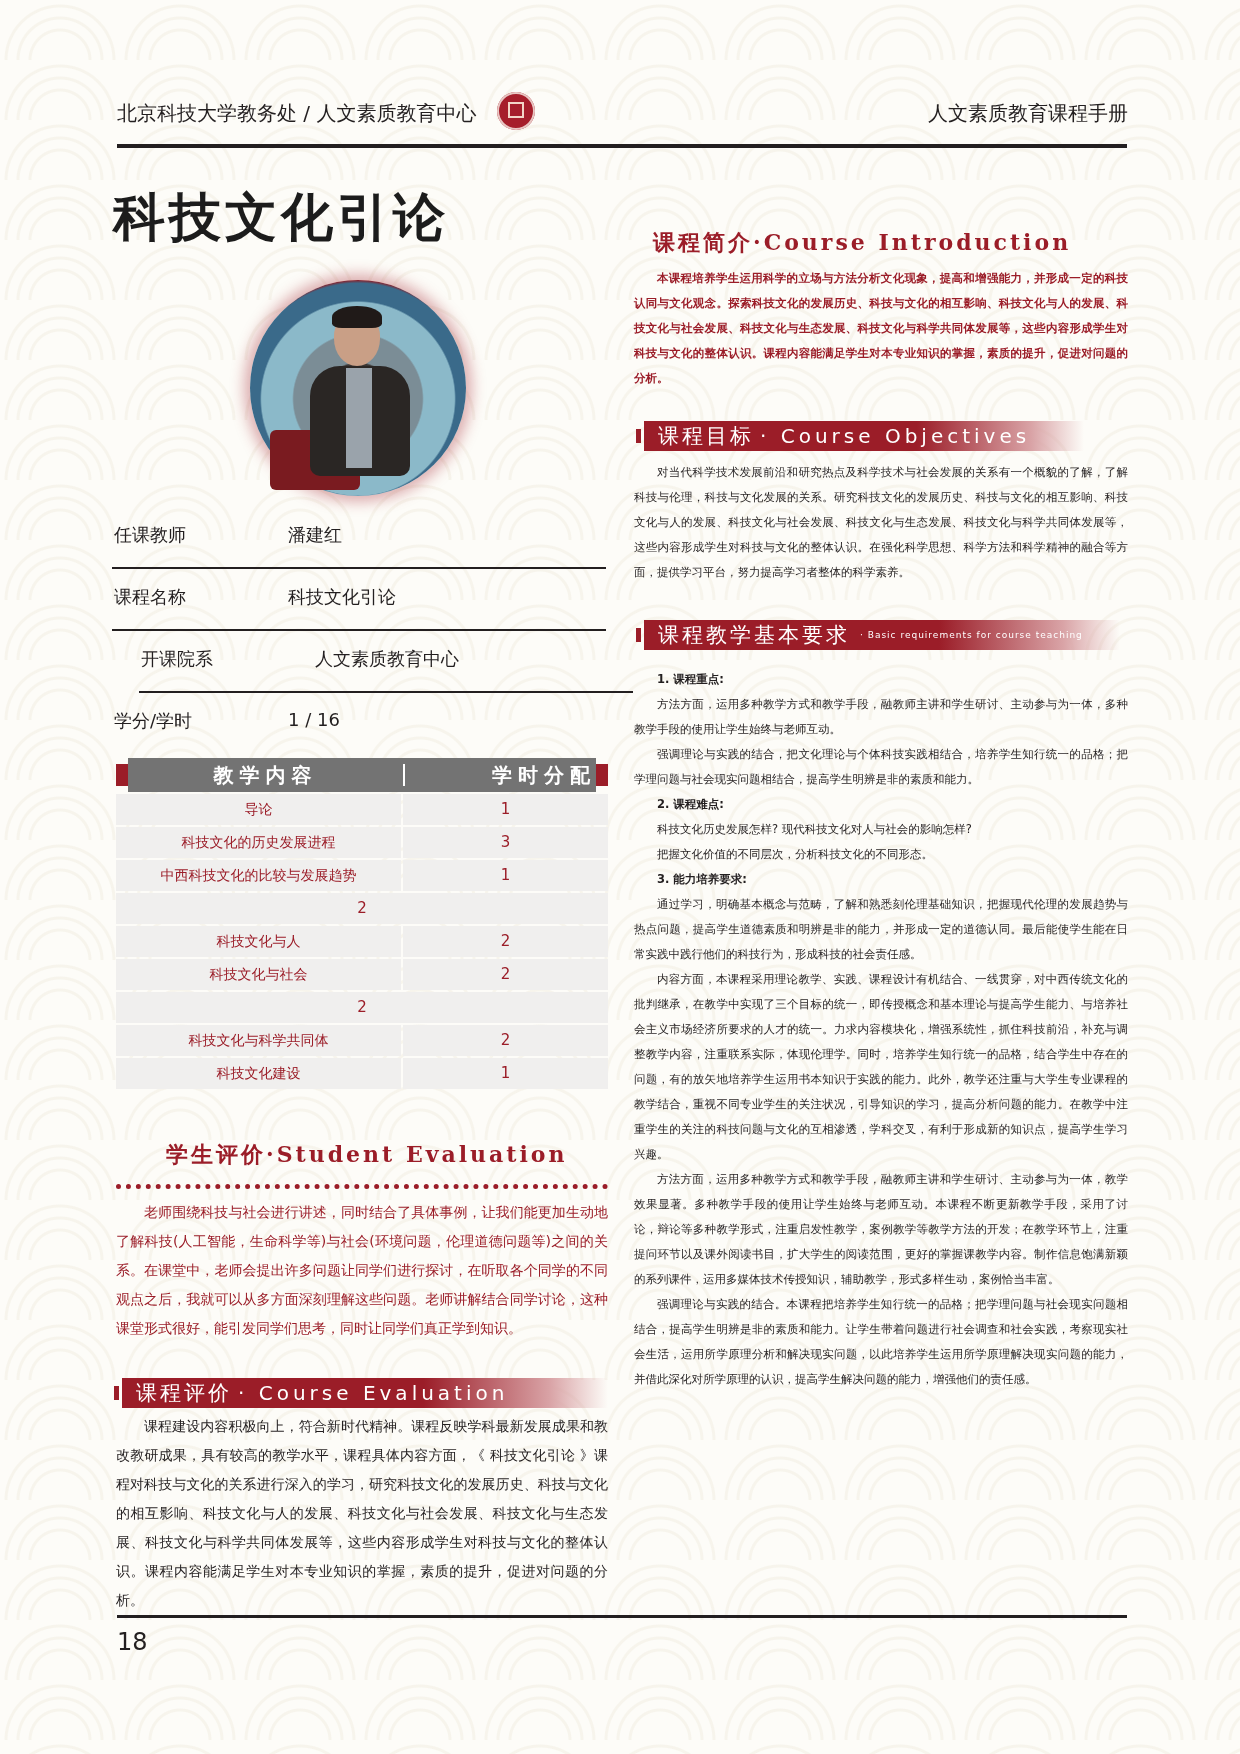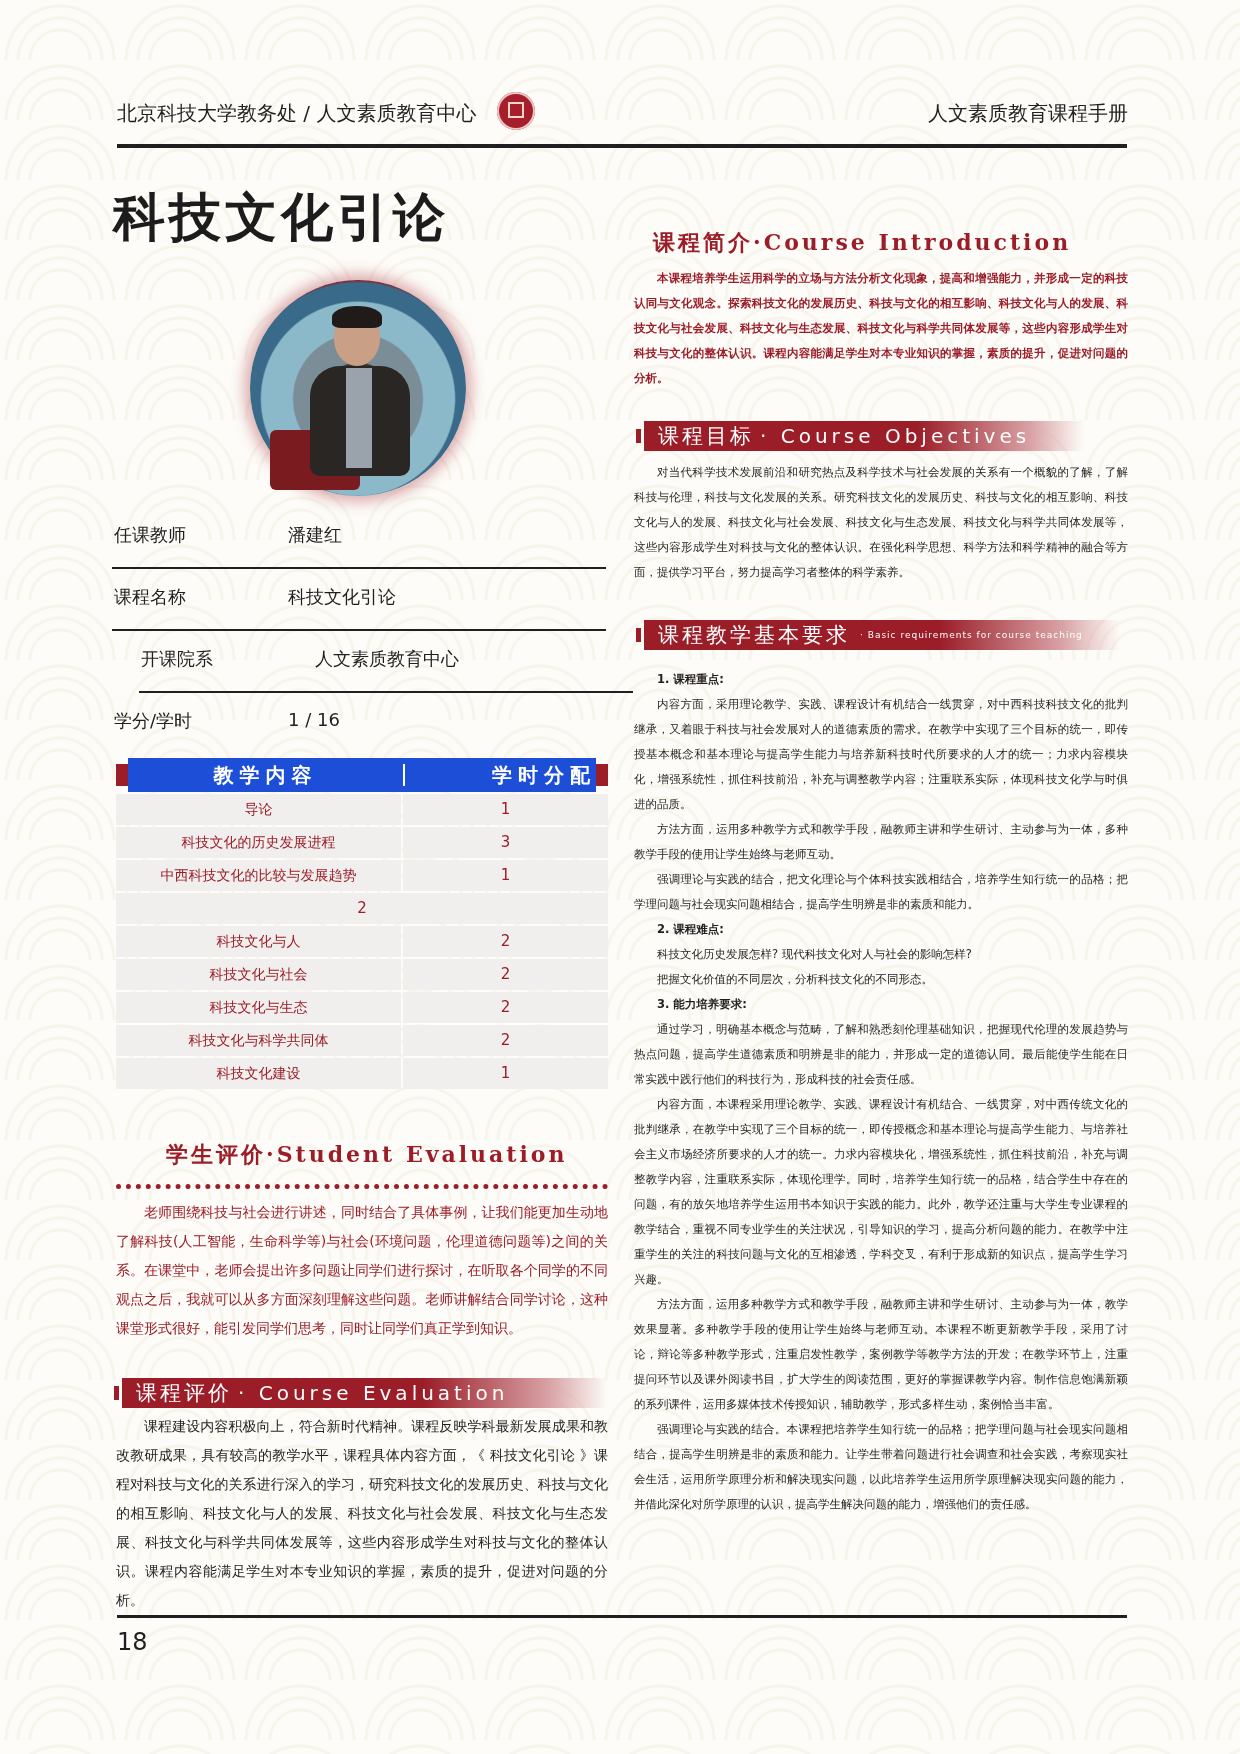--- a/index.html
+++ b/index.html
@@ -174,7 +174,6 @@
 </div>
 <div class="abs para-dark" style="left:634px; top:667px; width:494px;">
   <p class="sub-head">1. 课程重点:</p>
-  <p class="para sm">内容方面，采用理论教学、实践、课程设计有机结合一线贯穿，对中西科技科技文化的批判继承，又着眼于科技与社会发展对人的道德素质的需求。在教学中实现了三个目标的统一，即传授基本概念和基本理论与提高学生能力与培养新科技时代所要求的人才的统一；力求内容模块化，增强系统性，抓住科技前沿，补充与调整教学内容；注重联系实际，体现科技文化学与时俱进的品质。</p>
   <p class="para sm">方法方面，运用多种教学方式和教学手段，融教师主讲和学生研讨、主动参与为一体，多种教学手段的使用让学生始终与老师互动。</p>
   <p class="para sm">强调理论与实践的结合，把文化理论与个体科技实践相结合，培养学生知行统一的品格；把学理问题与社会现实问题相结合，提高学生明辨是非的素质和能力。</p>
   <p class="sub-head">2. 课程难点:</p>

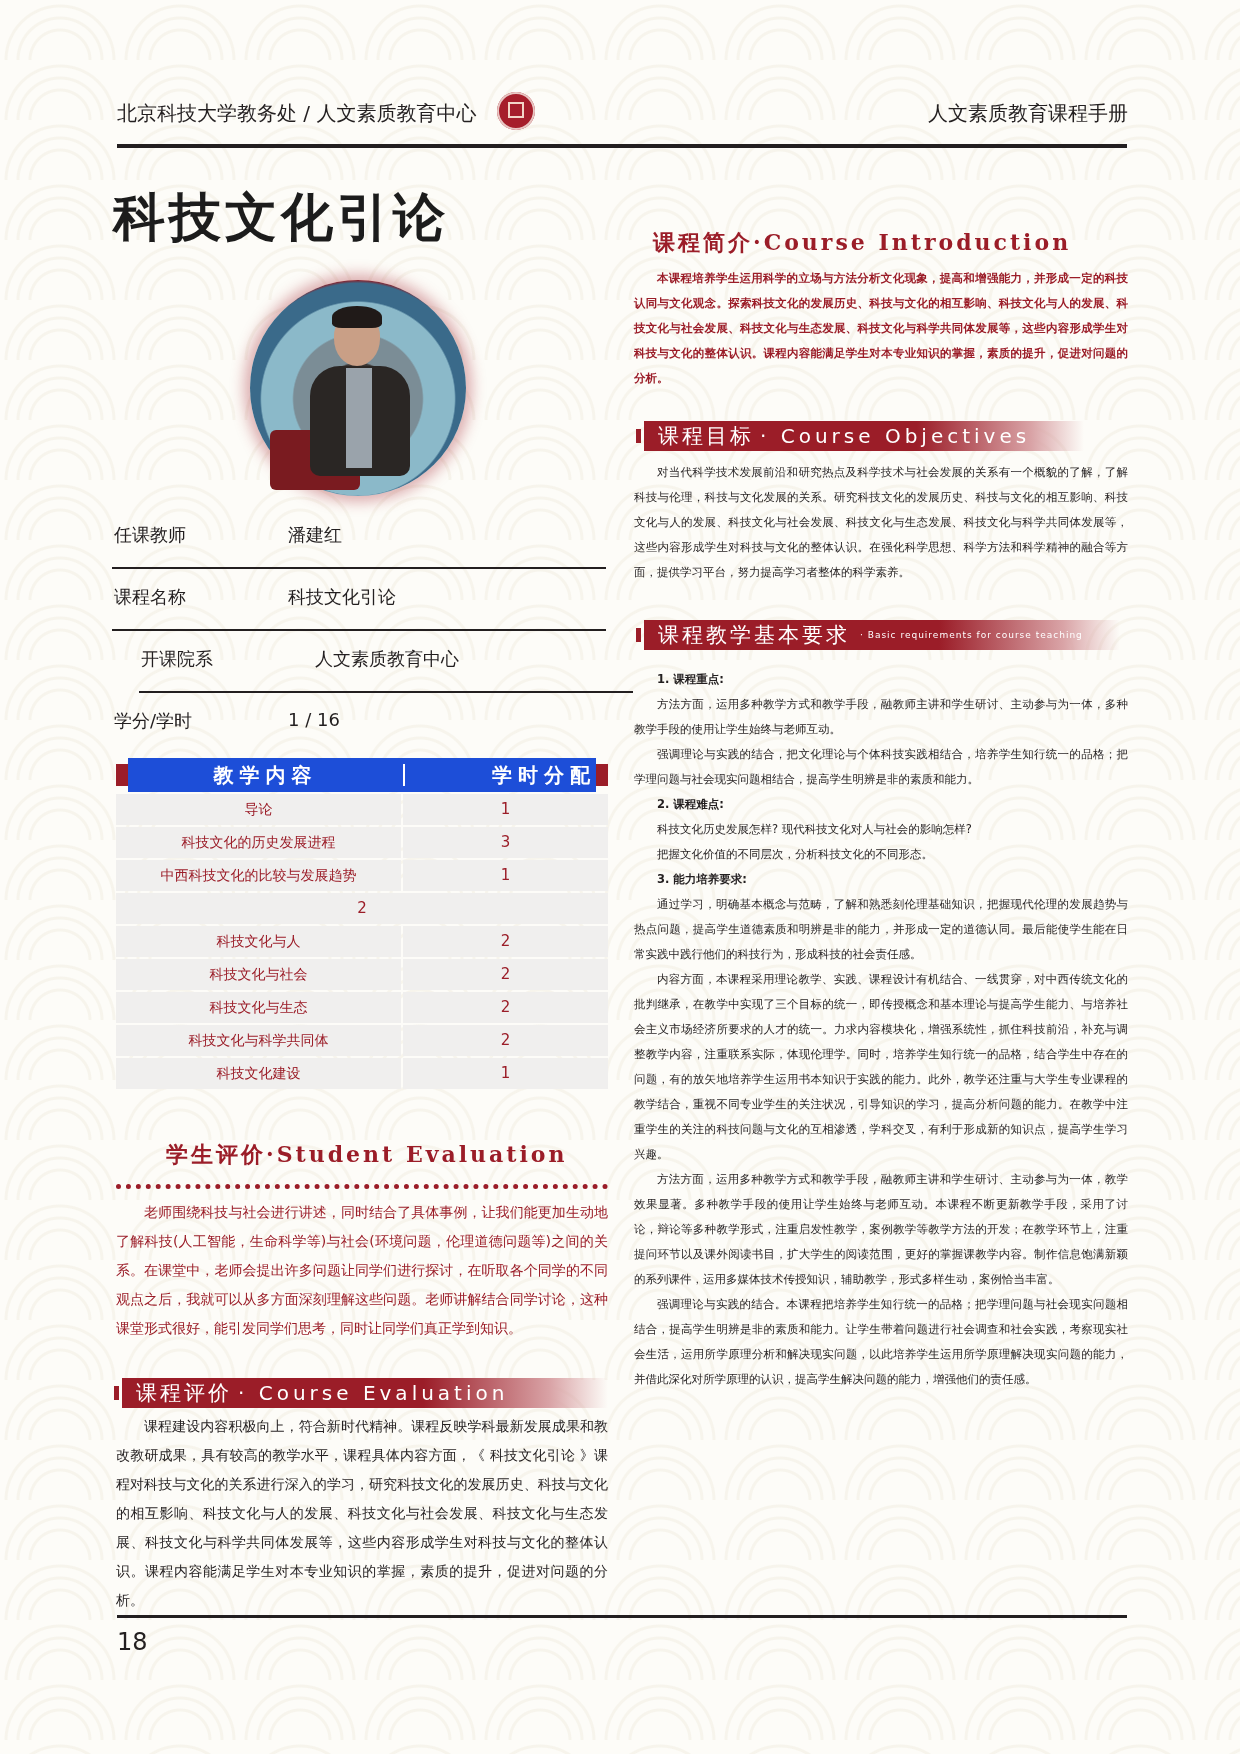--- a/index.html
+++ b/index.html
@@ -38,7 +38,7 @@
   .info-value { position: absolute; left: 176px; top: 18px; font-size: 18px; }
   
   .sched { left: 116px; top: 758px; width: 492px; }
-  .sched-head { position: relative; height: 34px; background: #1d4ed8; color: #fff; display: flex; align-items: center; margin: 0 12px; }
+  .sched-head { position: relative; height: 34px; background: #737373; color: #fff; display: flex; align-items: center; margin: 0 12px; }
   .sched-head::before, .sched-head::after { content: ""; position: absolute; top: 6px; width: 12px; height: 22px; background: #9b1d28; }
   .sched-head::before { left: -12px; }
   .sched-head::after { right: -12px; }

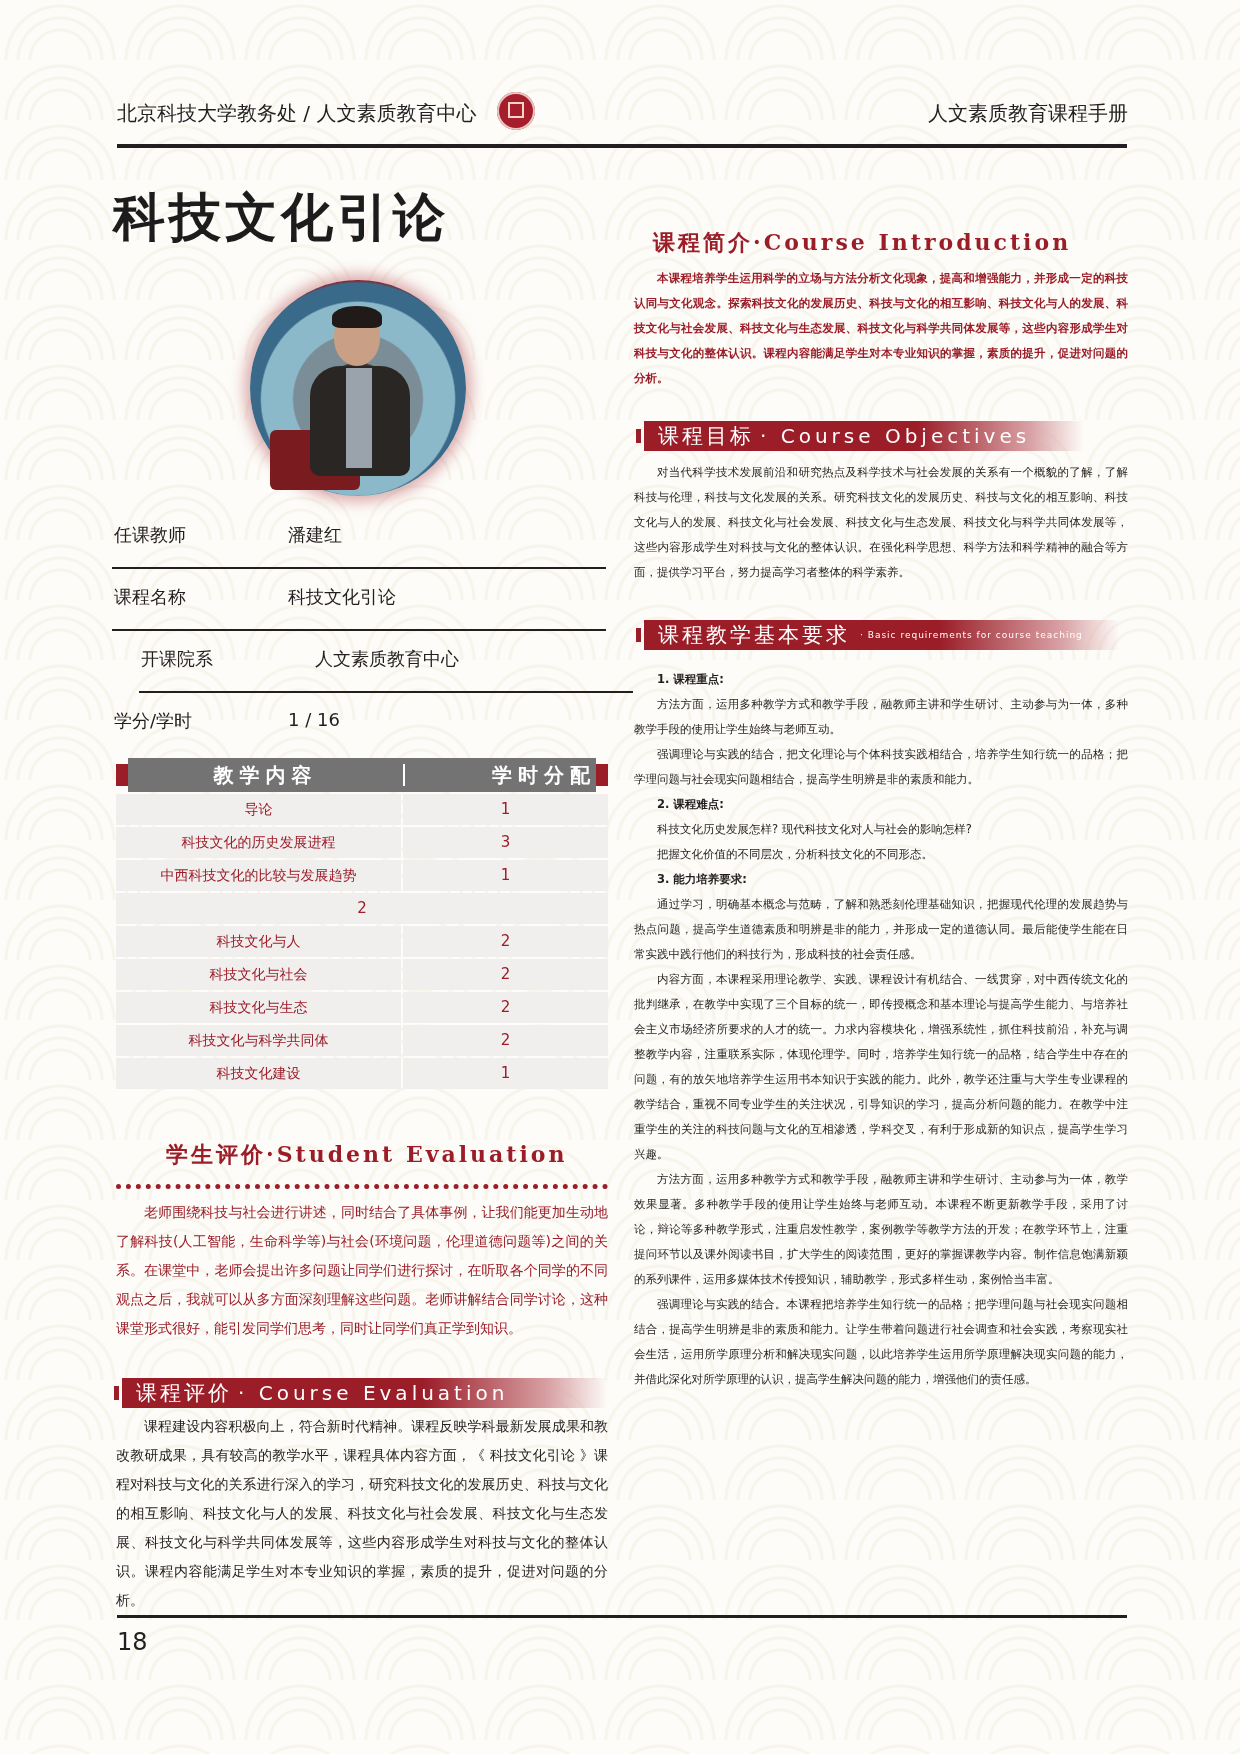--- a/index.html
+++ b/index.html
@@ -133,7 +133,6 @@
       <span class="c2">2</span>
     </div>
   <div class="sched-row">
-      <span class="c1">科技文化与生态</span>
       <span class="c2">2</span>
     </div>
   <div class="sched-row">

